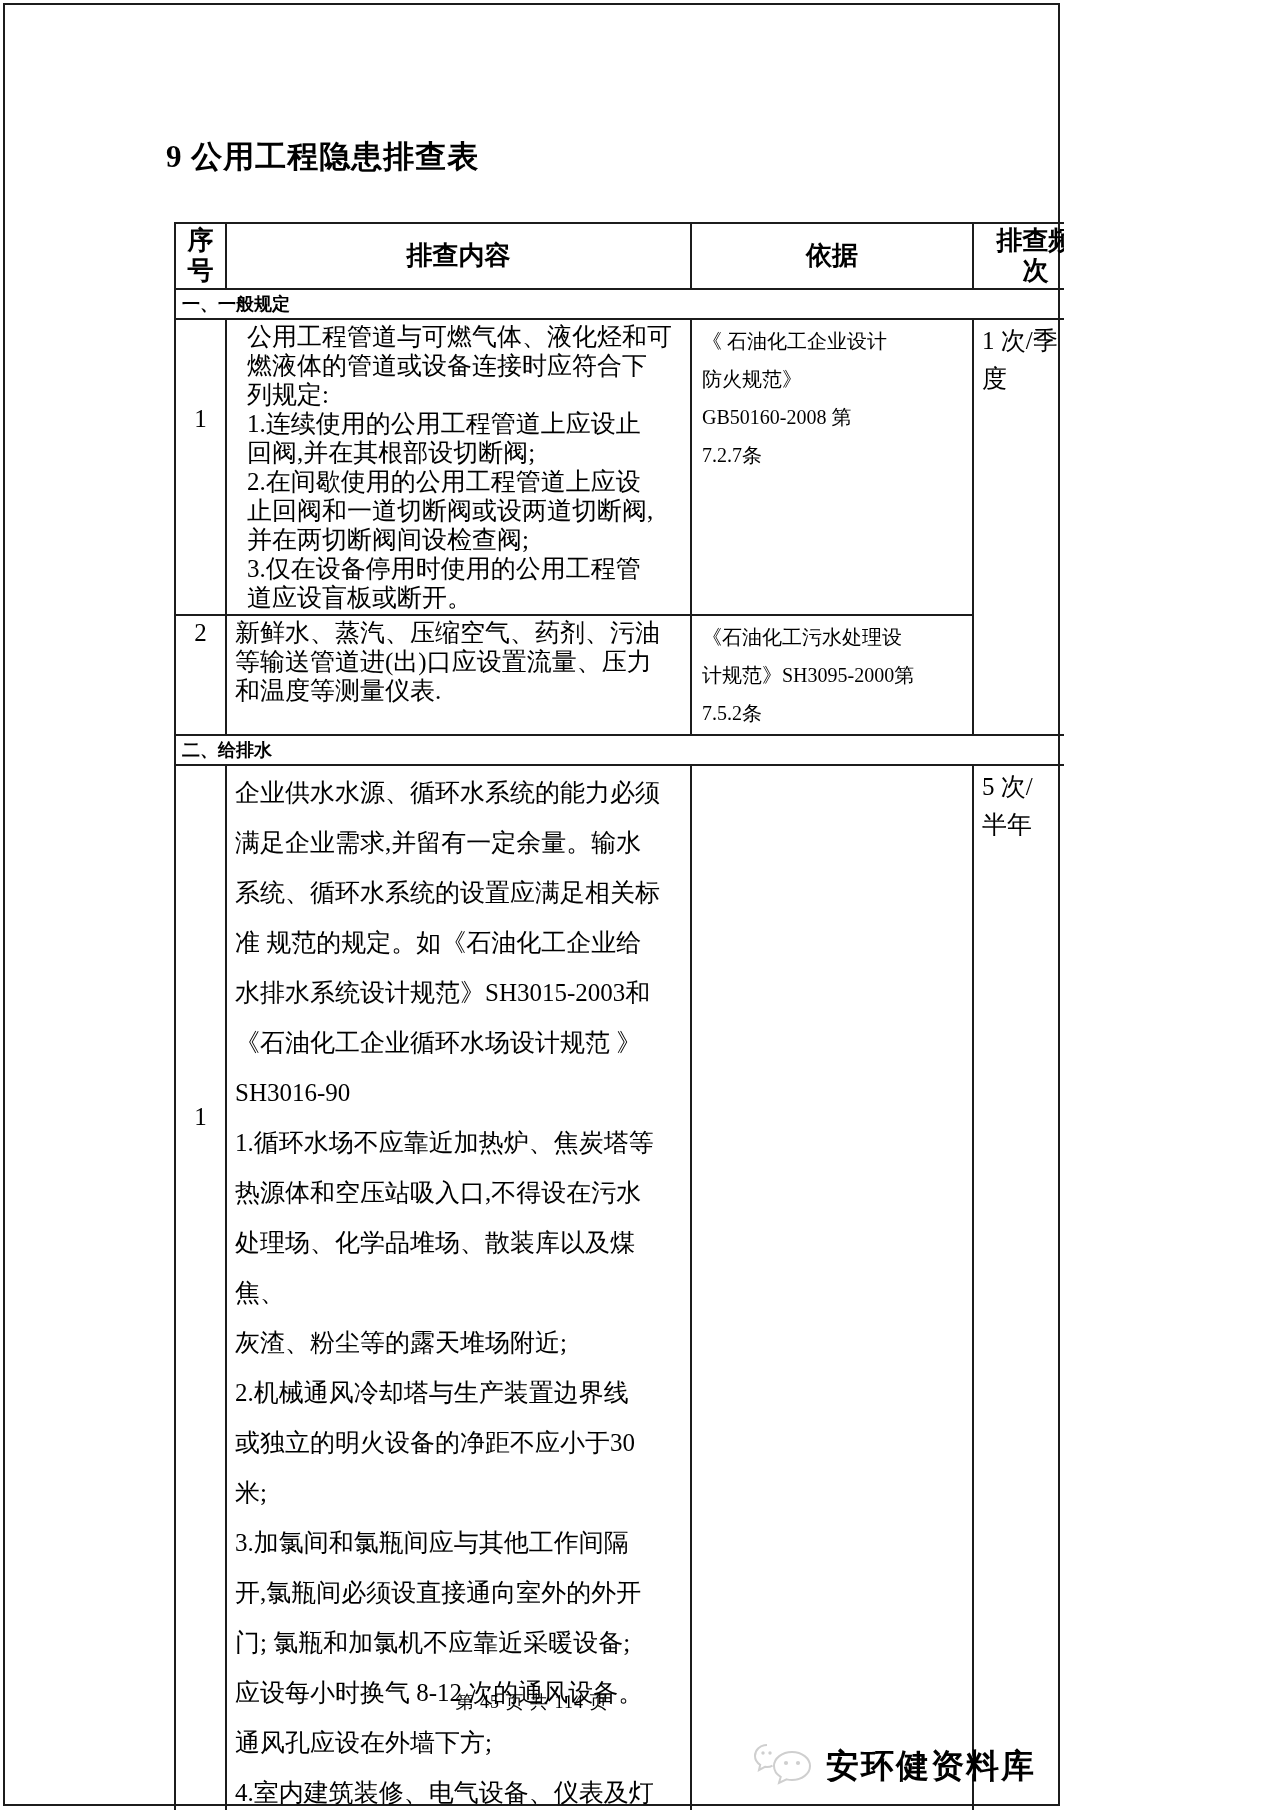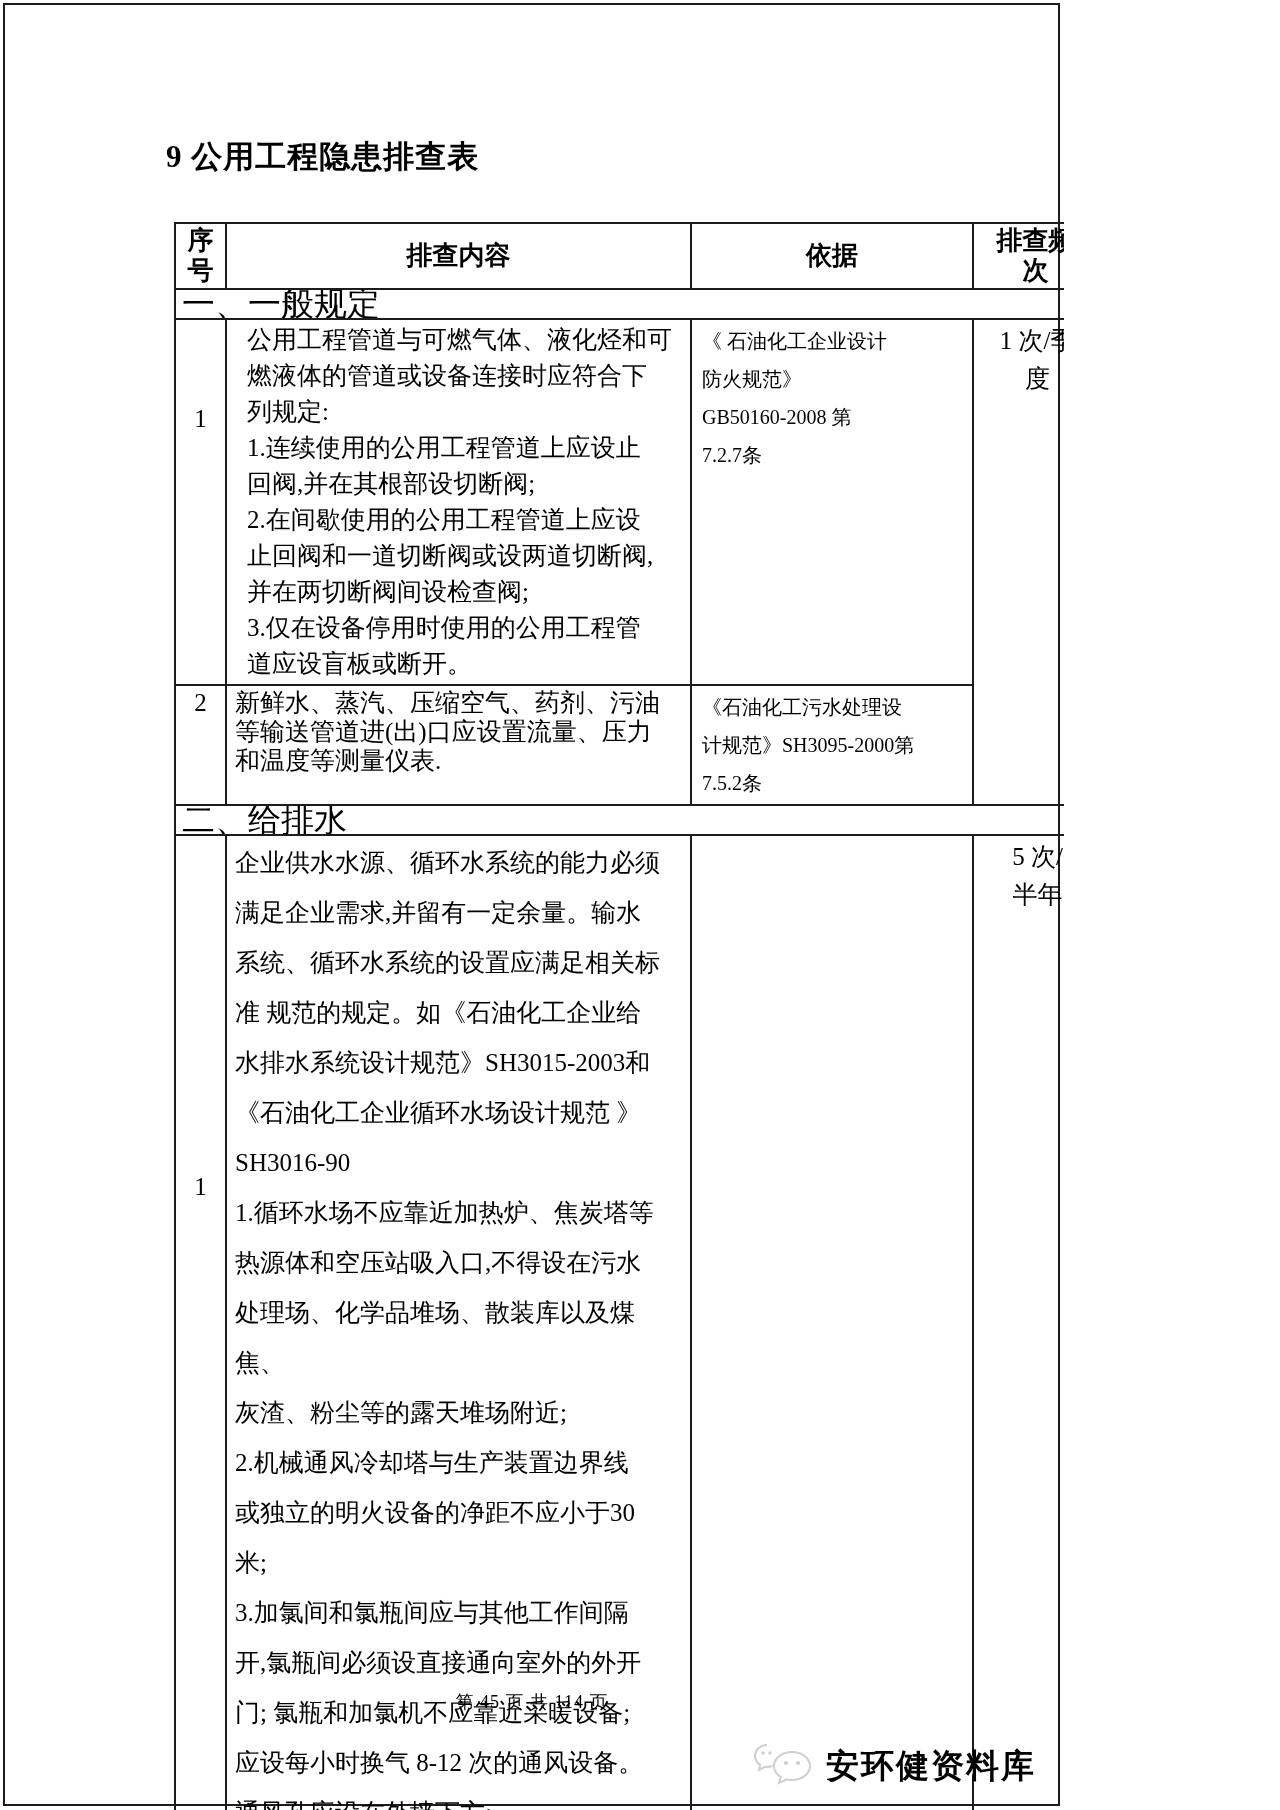--- a/index.html
+++ b/index.html
@@ -23,7 +23,7 @@
   tr.header-row{height:60px;padding-left:16px;}
   .th-freq-inner{display:inline-block;width:84px;}
   tr.section-row td{
-    height:28px;font-size:33px;font-weight:normal;line-height:28px;
+    height:28px;font-size:18px;font-weight:bold;line-height:28px;
     padding:0 0 0 6px;vertical-align:middle;white-space:nowrap;
   }
   td.no-cell{text-align:center;font-size:25px;line-height:30px;padding:2px 0;}

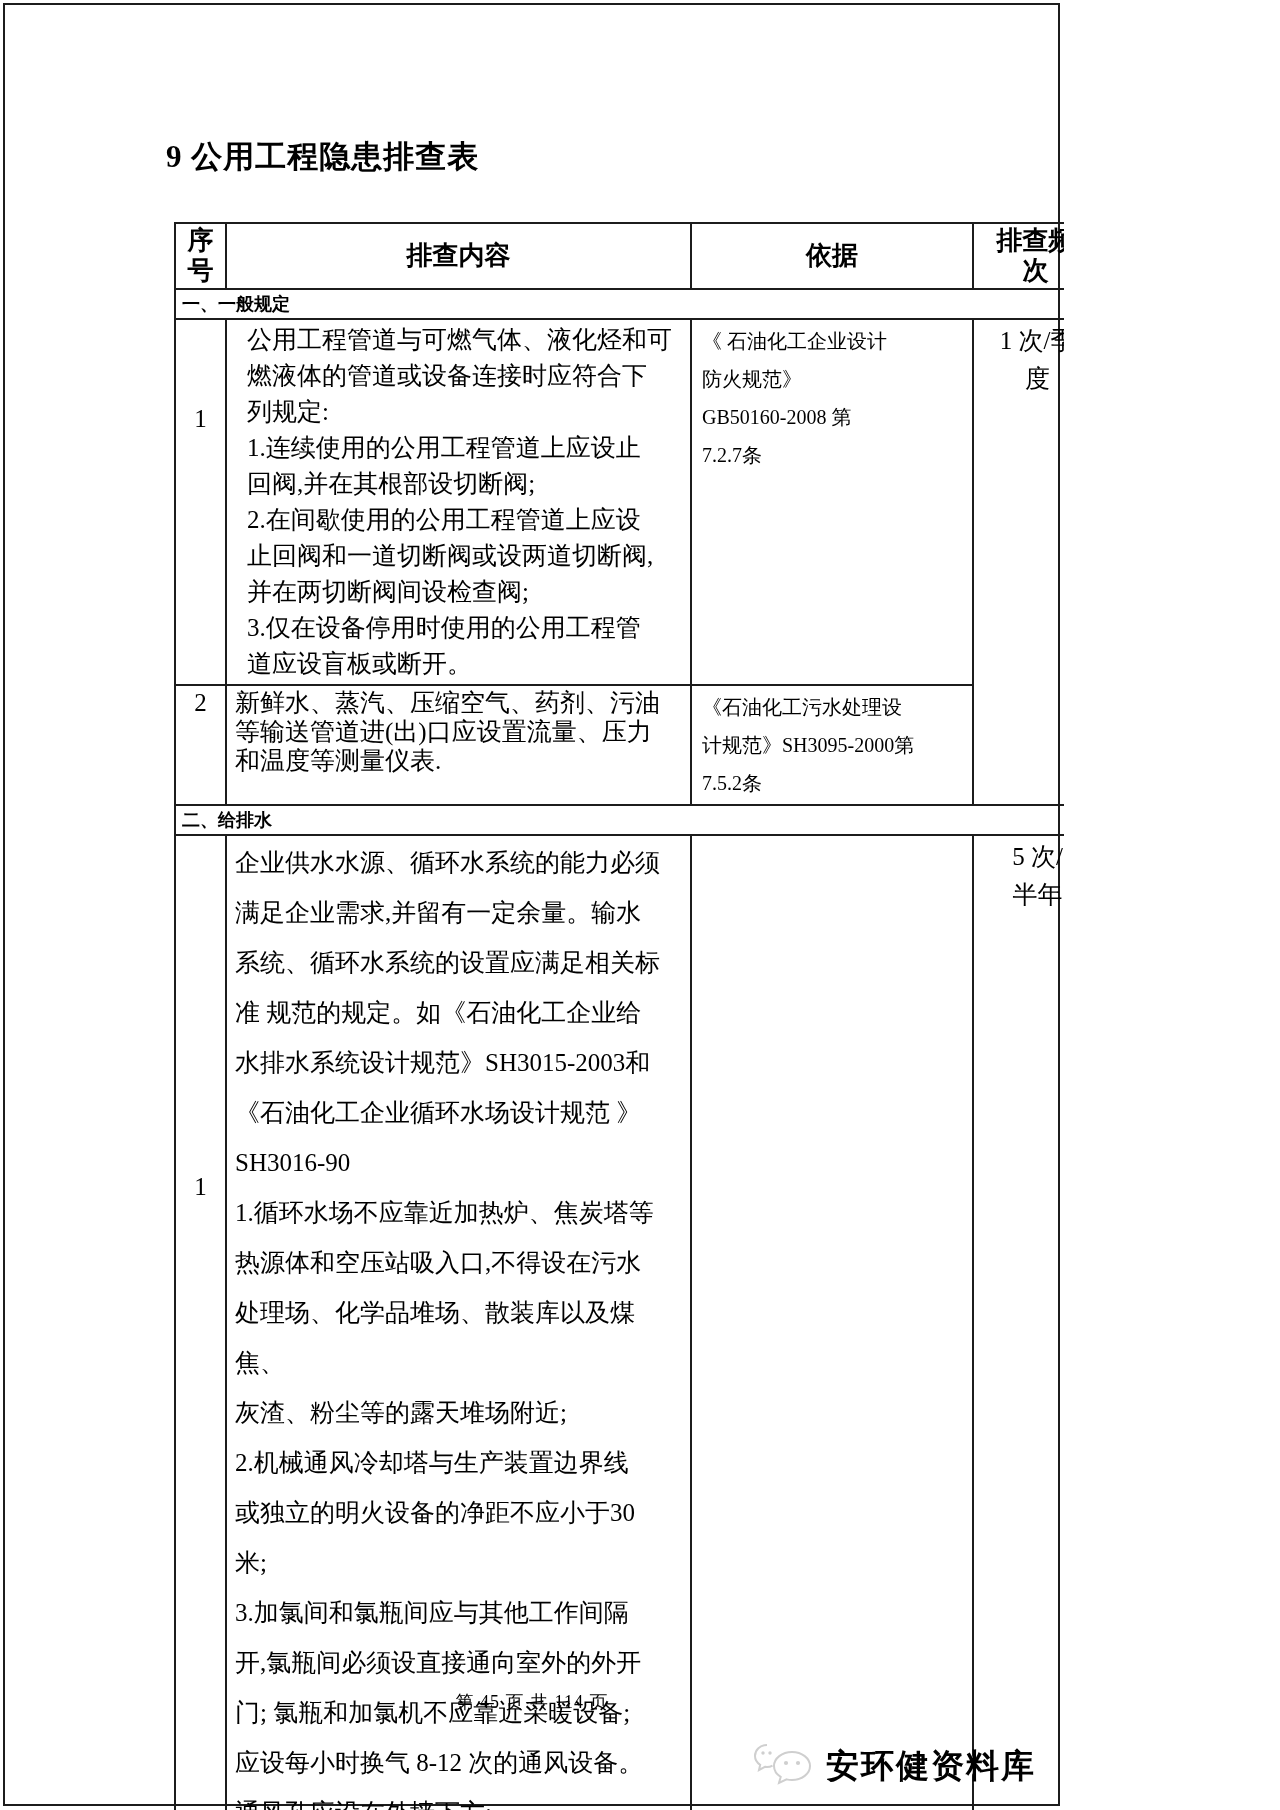--- a/index.html
+++ b/index.html
@@ -30,7 +30,7 @@
   td.content-cell{font-size:25px;padding:2px 6px 2px 8px;white-space:pre-line;}
   td.basis-cell{font-size:20px;line-height:38px;padding:2px 4px 2px 10px;white-space:pre-line;}
   td.freq-cell{font-size:25px;line-height:38px;padding:2px 4px 2px 8px;white-space:pre-line;text-align:center;}
-  tr.s1-row1{height:292px;}  tr.s1-row1 td.content-cell{line-height:36px;padding-left:20px;}
+  tr.s1-row1{height:292px;}  tr.s1-row1 td.content-cell{line-height:29px;padding-left:20px;}
   tr.s1-row1 td.no-cell{padding-top:84px;}
   tr.s1-row2{height:94px;}   tr.s1-row2 td.content-cell{line-height:29px;}
   tr.s2-row1{height:890px;}  tr.s2-row1 td.content-cell{line-height:50px;margin-top:34px;}

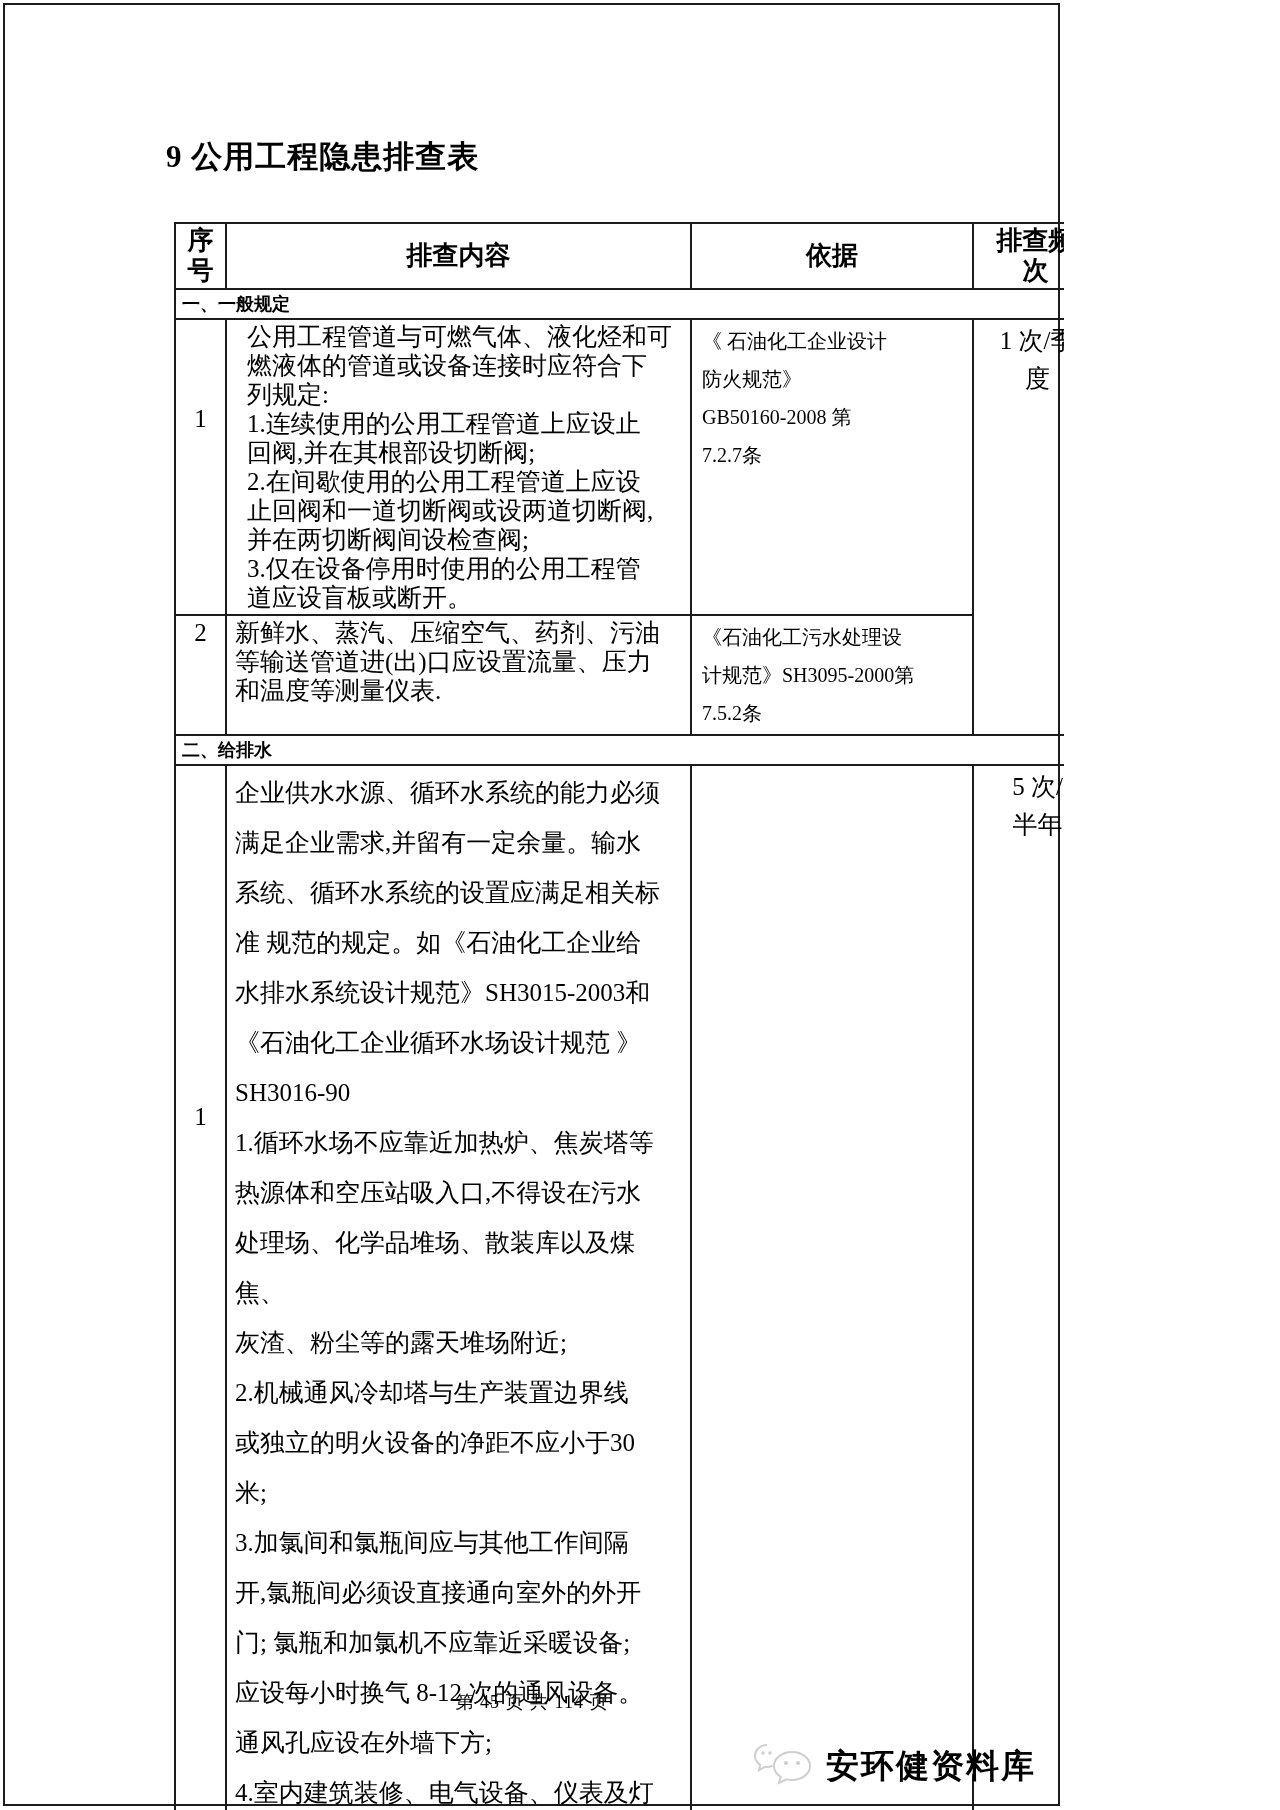--- a/index.html
+++ b/index.html
@@ -29,7 +29,7 @@
   td.no-cell{text-align:center;font-size:25px;line-height:30px;padding:2px 0;}
   td.content-cell{font-size:25px;padding:2px 6px 2px 8px;white-space:pre-line;}
   td.basis-cell{font-size:20px;line-height:38px;padding:2px 4px 2px 10px;white-space:pre-line;}
-  td.freq-cell{font-size:25px;line-height:38px;padding:2px 4px 2px 8px;white-space:pre-line;text-align:center;}
+  td.freq-cell{font-size:25px;line-height:38px;padding:2px 4px 2px 8px;white-space:pre-line;}
   tr.s1-row1{height:292px;}  tr.s1-row1 td.content-cell{line-height:29px;padding-left:20px;}
   tr.s1-row1 td.no-cell{padding-top:84px;}
   tr.s1-row2{height:94px;}   tr.s1-row2 td.content-cell{line-height:29px;}

